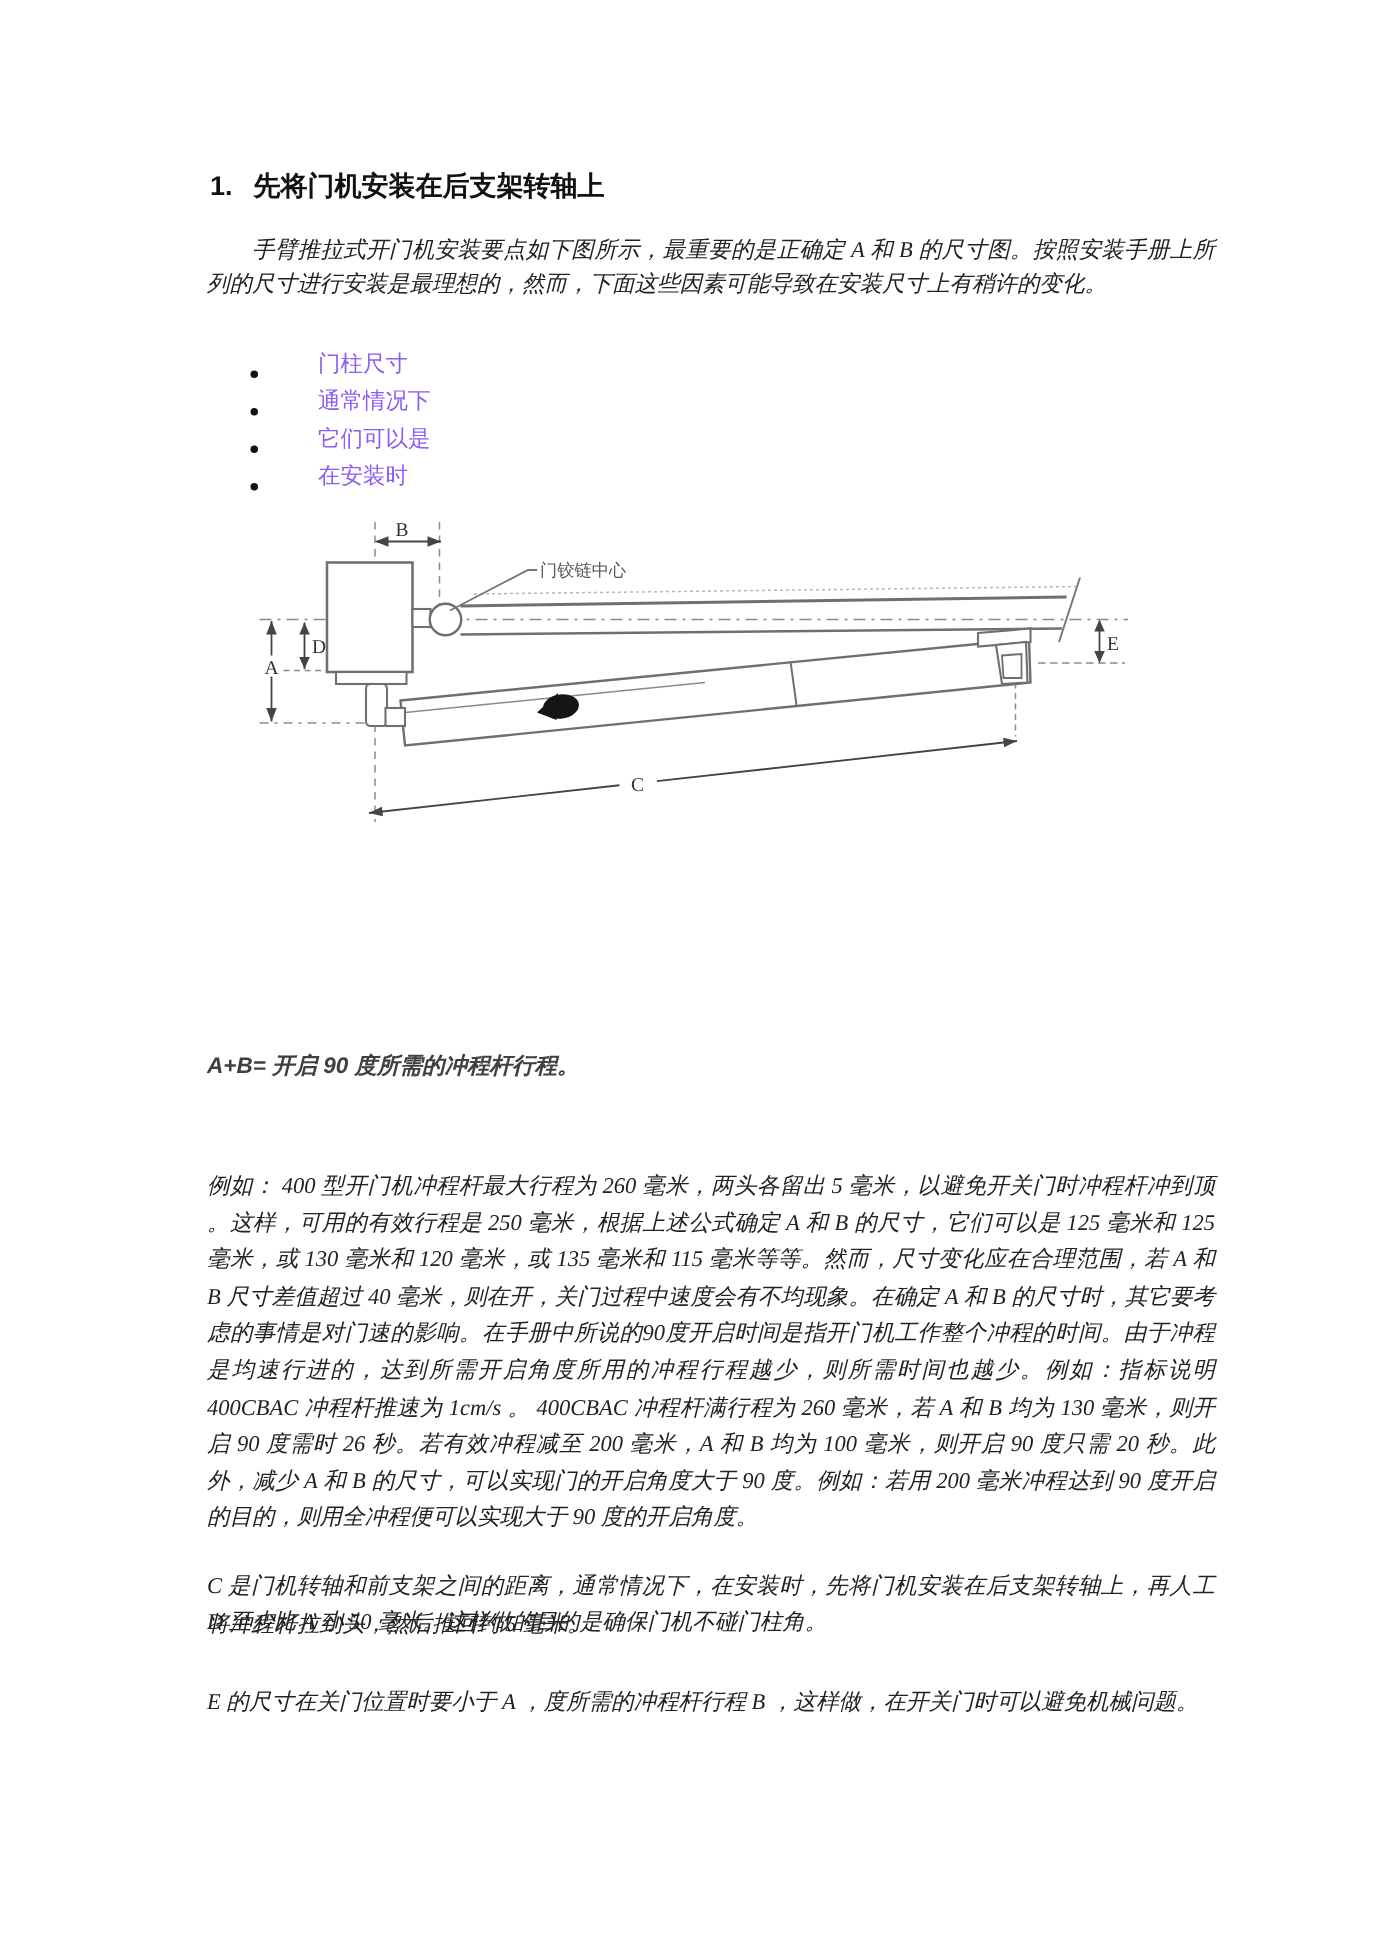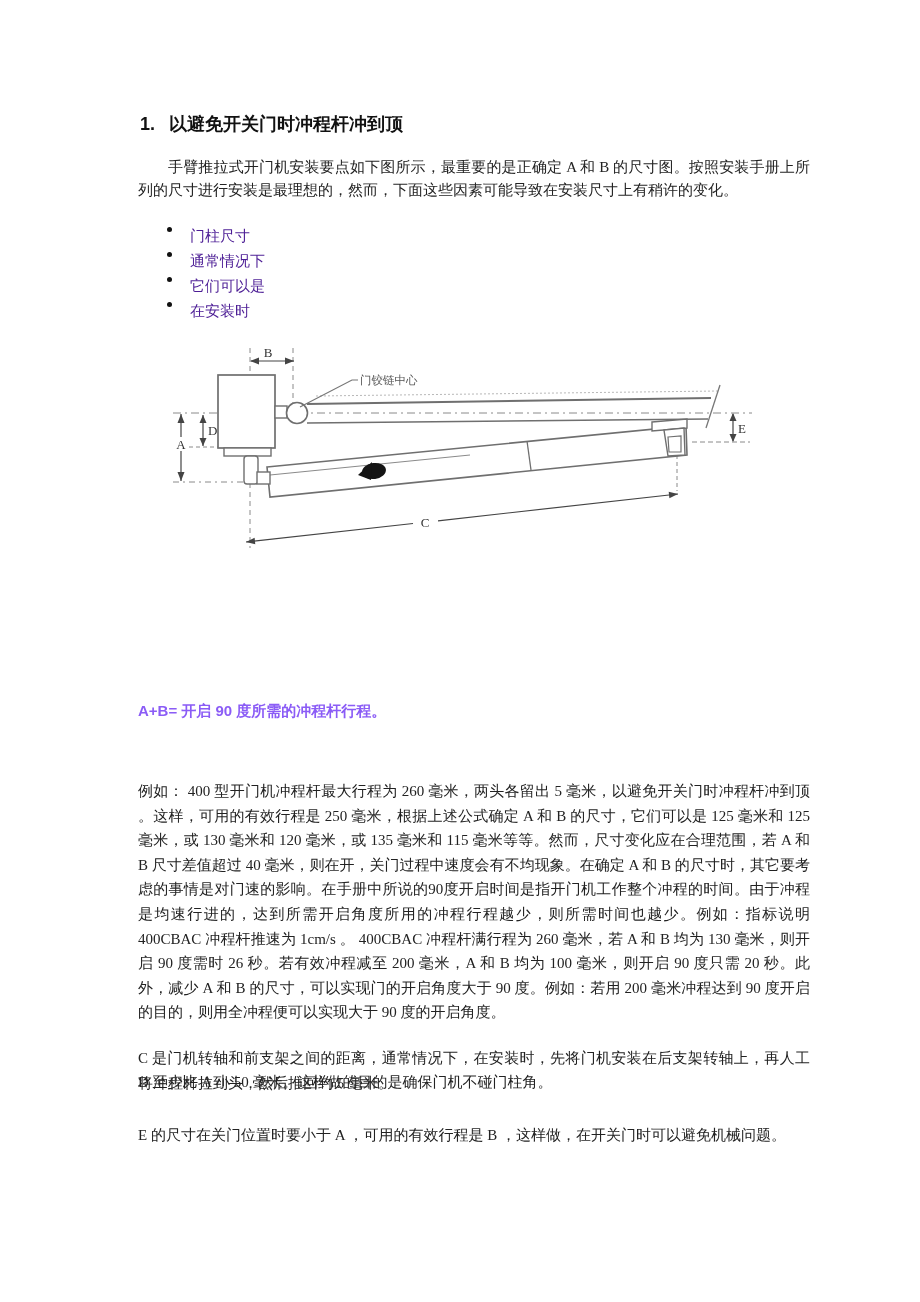--- a/index.html
+++ b/index.html
@@ -32,7 +32,7 @@
 
   <h1 class="title">
     <span>1.</span>
-    <span>以避免开关门时冲程杆冲到顶</span>
+    <span>先将门机安装在后支架转轴上</span>
   </h1>
 
   <p class="para p1">手臂推拉式开门机安装要点如下图所示，最重要的是正确定 A 和 B 的尺寸图。按照安装手册上所列的尺寸进行安装是最理想的，然而，下面这些因素可能导致在安装尺寸上有稍许的变化。</p>

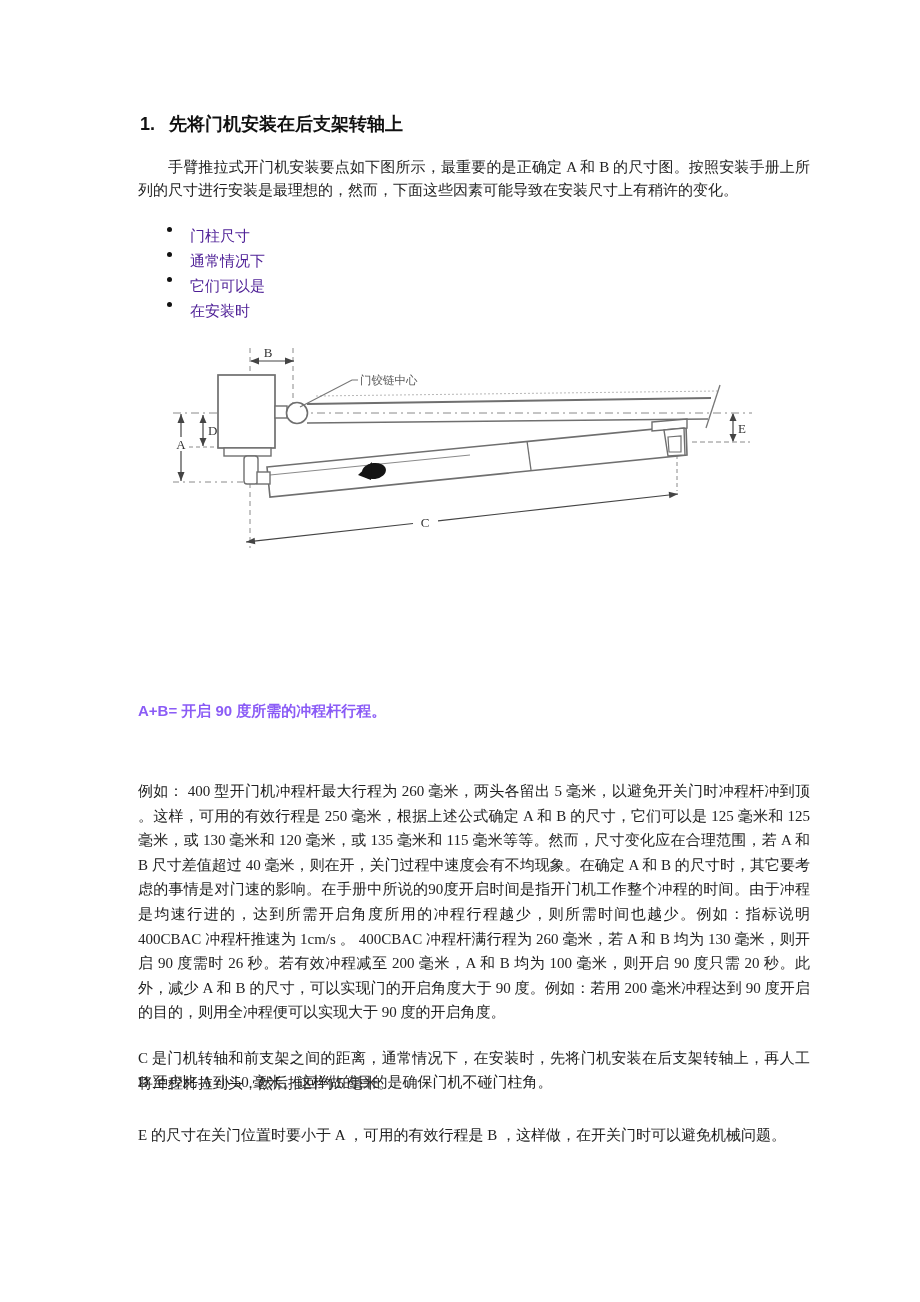--- a/index.html
+++ b/index.html
@@ -9,7 +9,7 @@
          font-weight:bold;font-family:"Liberation Sans","DejaVu Sans",sans-serif;color:#111;
          display:flex;gap:14px;}
   .para{position:absolute;left:138px;width:672px;margin:0;font-size:15px;line-height:23px;
-        text-align:justify;color:#222;}
+        text-align:justify;color:#222;font-style:italic;}
   .p1{top:156px;text-indent:30px;}
   .p2{top:586px;}
   .p3{top:631px;}

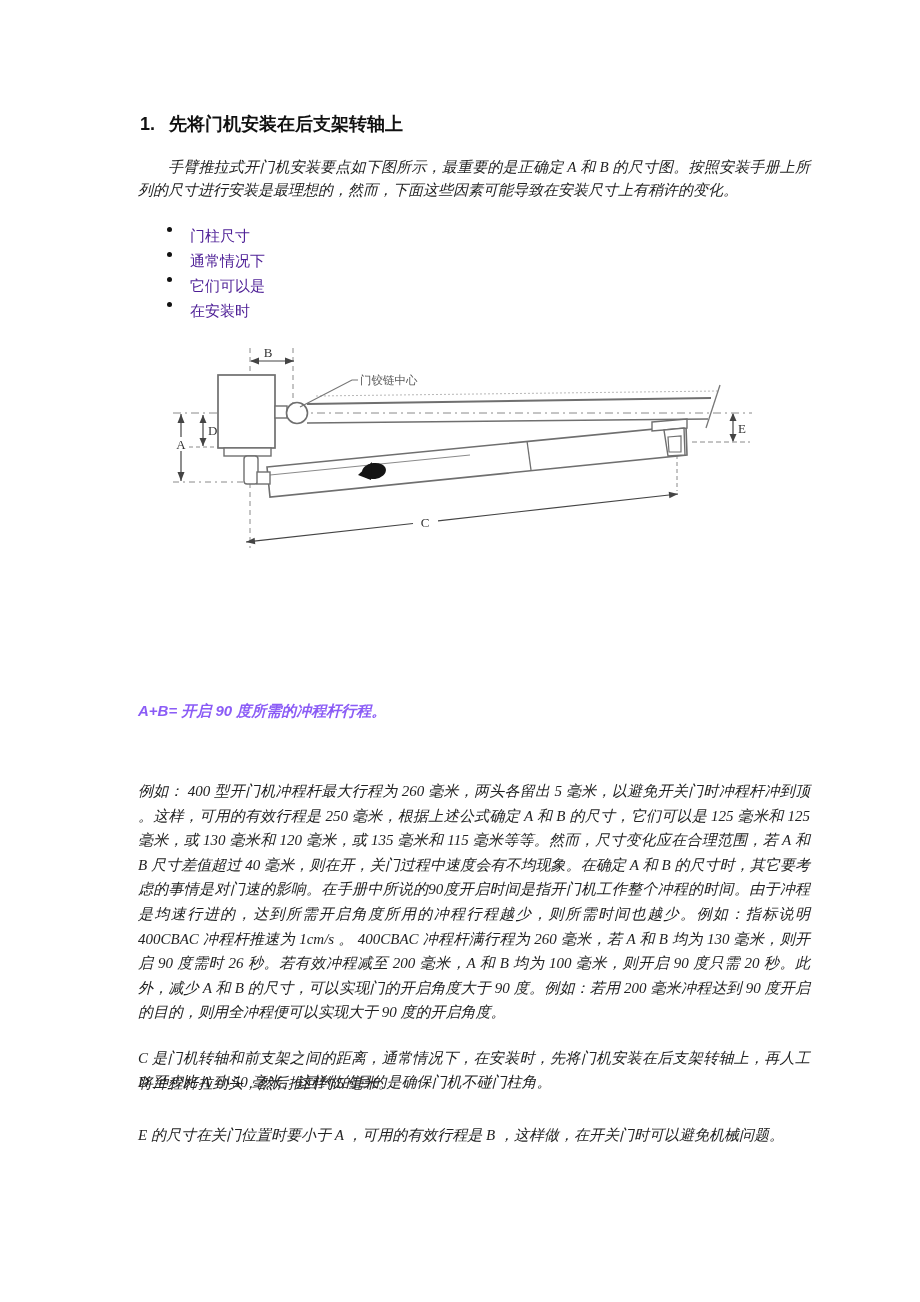--- a/index.html
+++ b/index.html
@@ -19,7 +19,7 @@
   .p7{top:1070px;line-height:25px;}
   .p8{top:1123px;line-height:25px;}
   .bullets{position:absolute;left:167px;top:227px;margin:0;padding:0;list-style:none;}
-  .bullets li{height:25px;display:flex;align-items:flex-start;font-size:15px;color:#4c1d95;}
+  .bullets li{height:25px;display:flex;align-items:flex-end;font-size:15px;color:#8b5cf6;gap:22px;}
   .bullets .dot{width:5px;height:5px;border-radius:50%;background:#111;margin-right:18px;flex:0 0 auto;}
   .diagram{position:absolute;left:165px;top:342px;width:600px;height:215px;}
   .dimtext{font-family:"Liberation Serif","DejaVu Serif",serif;font-size:13px;fill:#333;}

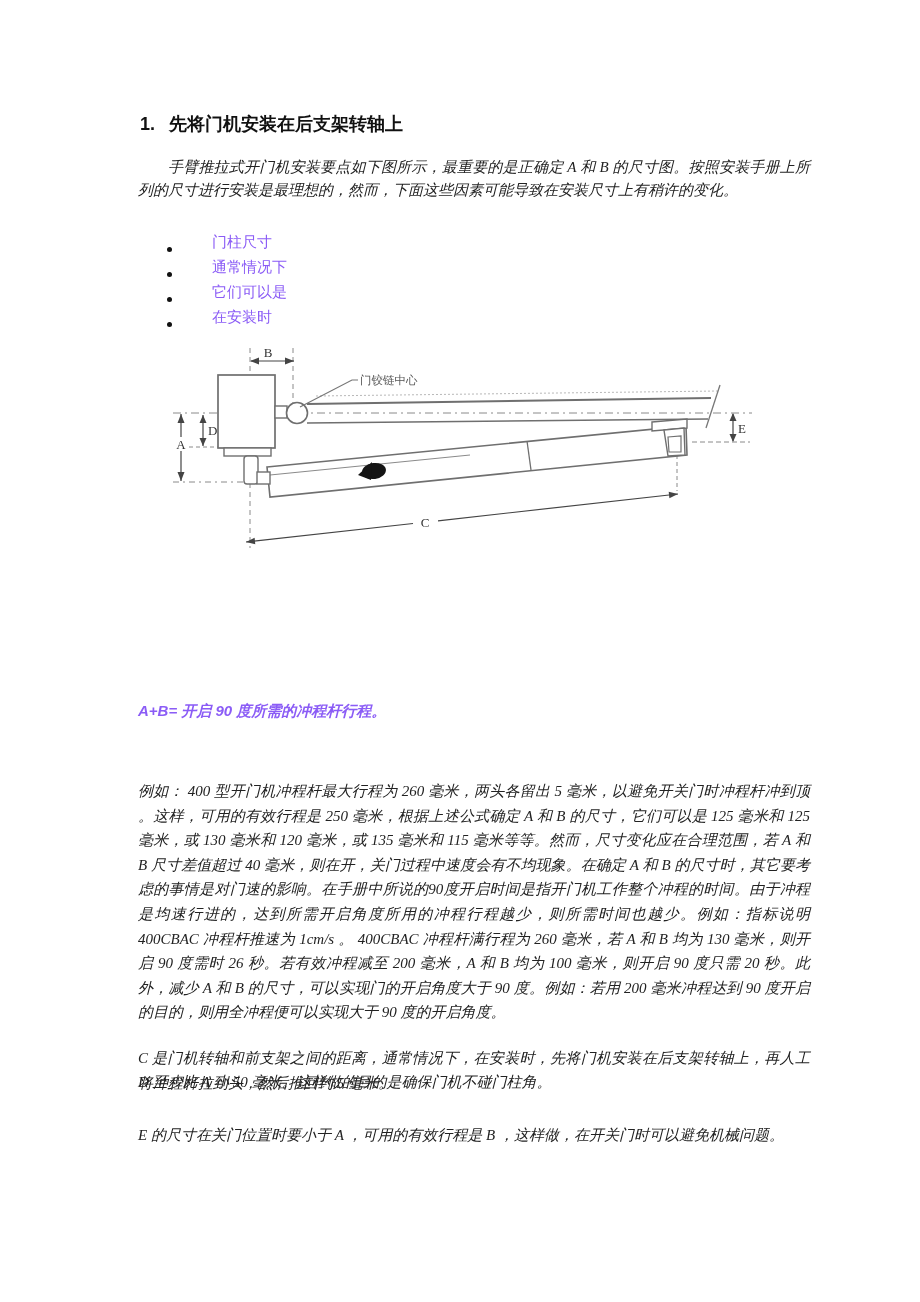--- a/index.html
+++ b/index.html
@@ -13,7 +13,7 @@
   .p1{top:156px;text-indent:30px;}
   .p2{top:586px;}
   .p3{top:631px;}
-  .p4{top:699px;font-family:"Liberation Sans","DejaVu Sans",sans-serif;font-weight:bold;color:#8b5cf6;}
+  .p4{top:699px;font-family:"Liberation Sans","DejaVu Sans",sans-serif;font-weight:bold;color:#404040;}
   .p5{top:779px;line-height:24.6px;}
   .p6{top:1046px;line-height:25px;}
   .p7{top:1070px;line-height:25px;}

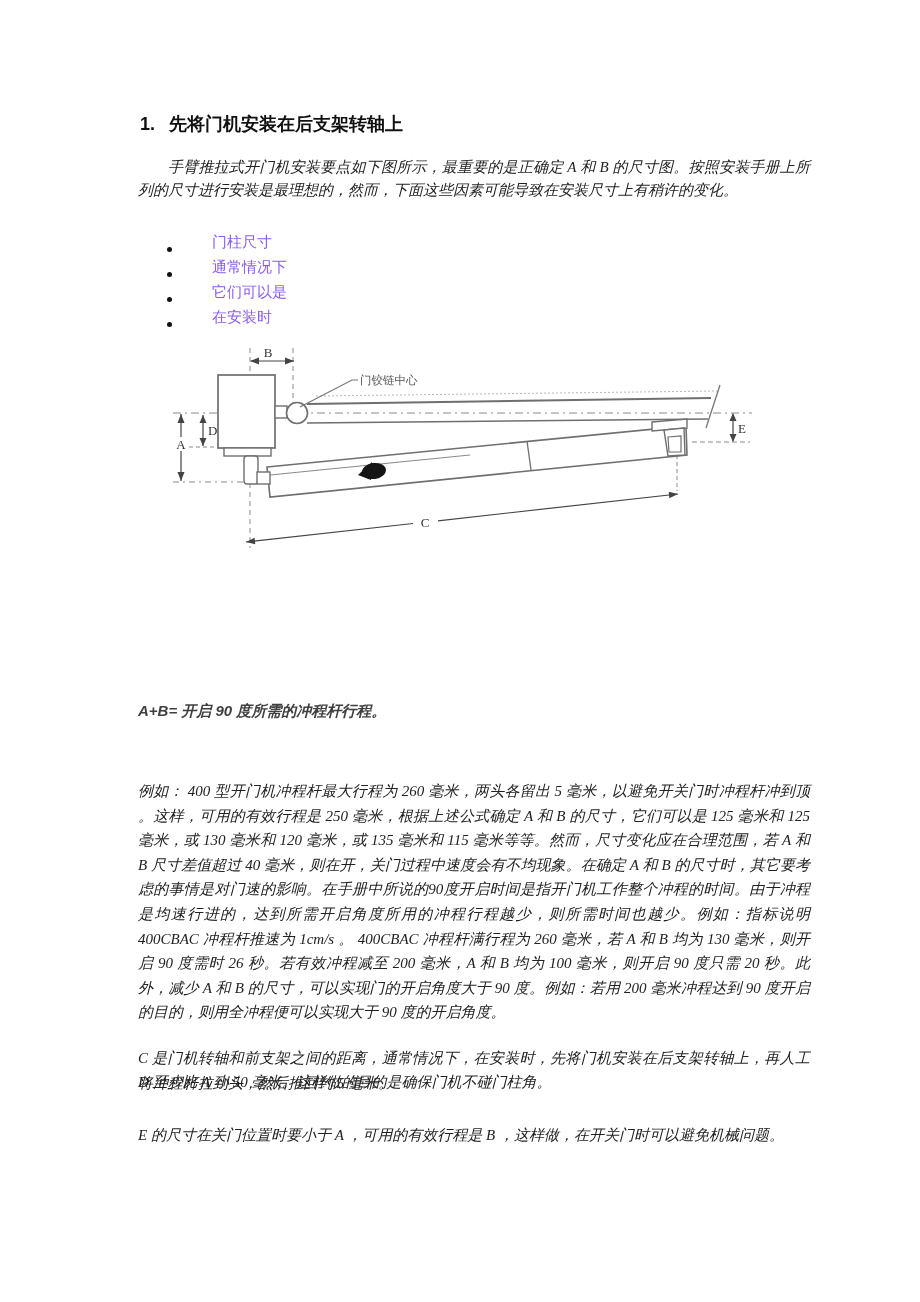--- a/index.html
+++ b/index.html
@@ -145,7 +145,7 @@
   <p class="para p5">例如： 400 型开门机冲程杆最大行程为 260 毫米，两头各留出 5 毫米，以避免开关门时冲程杆冲到顶 。这样，可用的有效行程是 250 毫米，根据上述公式确定 A 和 B 的尺寸，它们可以是 125 毫米和 125 毫米，或 130 毫米和 120 毫米，或 135 毫米和 115 毫米等等。然而，尺寸变化应在合理范围，若 A 和 B 尺寸差值超过 40 毫米，则在开，关门过程中速度会有不均现象。在确定 A 和 B 的尺寸时，其它要考虑的事情是对门速的影响。在手册中所说的90度开启时间是指开门机工作整个冲程的时间。由于冲程是均速行进的，达到所需开启角度所用的冲程行程越少，则所需时间也越少。例如：指标说明 400CBAC 冲程杆推速为 1cm/s 。 400CBAC 冲程杆满行程为 260 毫米，若 A 和 B 均为 130 毫米，则开启 90 度需时 26 秒。若有效冲程减至 200 毫米，A 和 B 均为 100 毫米，则开启 90 度只需 20 秒。此外，减少 A 和 B 的尺寸，可以实现门的开启角度大于 90 度。例如：若用 200 毫米冲程达到 90 度开启的目的，则用全冲程便可以实现大于 90 度的开启角度。</p>
   <p class="para p6">C 是门机转轴和前支架之间的距离，通常情况下，在安装时，先将门机安装在后支架转轴上，再人工将冲程杆拉到头，然后推回约 5 毫米。</p>
   <p class="para p7">D 至少比 A 小 50 毫米。这样做的目的是确保门机不碰门柱角。</p>
-  <p class="para p8">E 的尺寸在关门位置时要小于 A ，可用的有效行程是 B ，这样做，在开关门时可以避免机械问题。</p>
+  <p class="para p8">E 的尺寸在关门位置时要小于 A ，度所需的冲程杆行程 B ，这样做，在开关门时可以避免机械问题。</p>
 
 </div>
 

